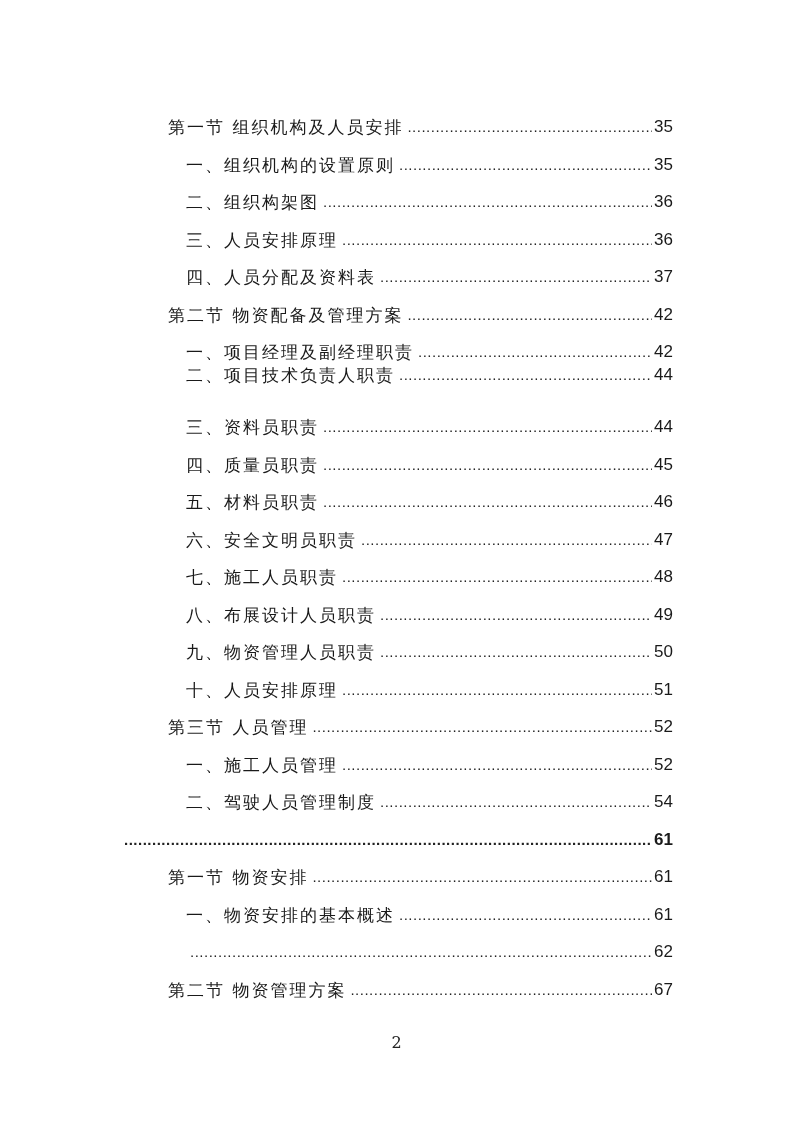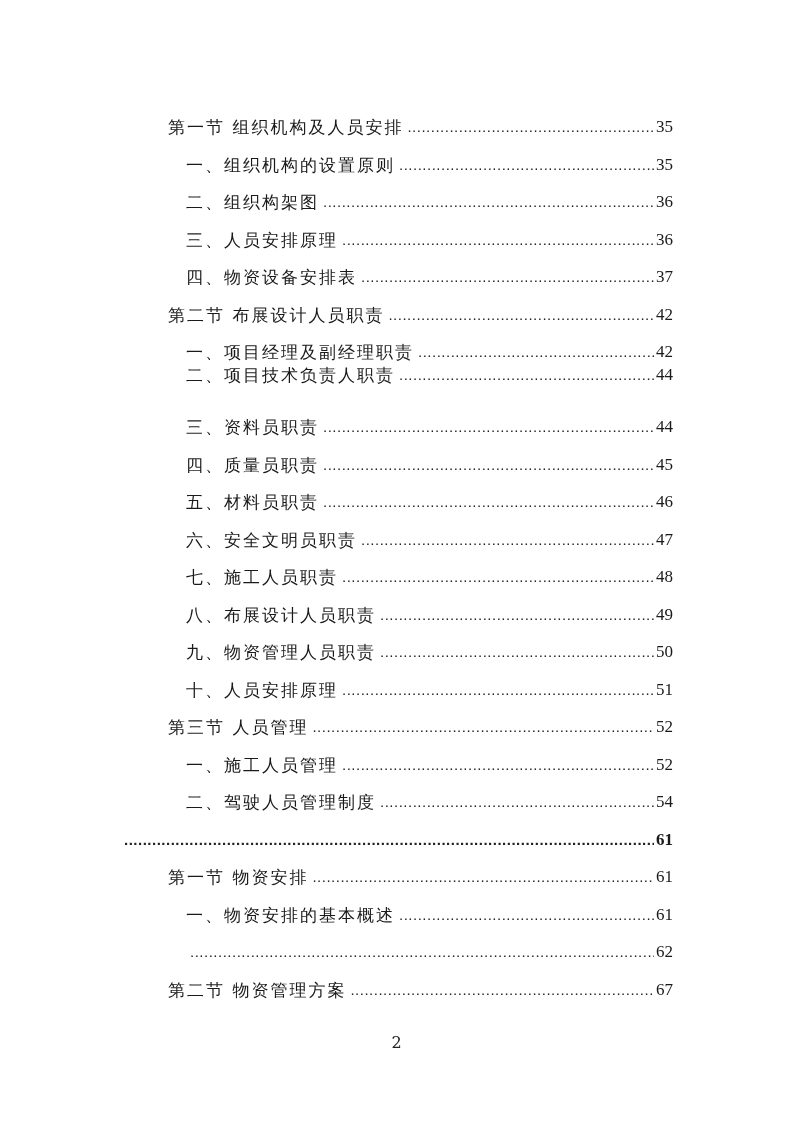--- a/index.html
+++ b/index.html
@@ -12,7 +12,7 @@
   .row .dots { flex: 1; overflow: hidden; white-space: nowrap; margin: 0 2px 0 4px;
                font-family: "Liberation Sans", sans-serif; font-size: 15px; letter-spacing: 0.5px; color: #222; }
   .row .dots::after { content: "...................................................................................................................................................................................................."; }
-  .row .page { font-family: Liberation Serif, serif; font-size: 17px; white-space: nowrap; }
+  .row .page { font-family: Liberation Sans, sans-serif; font-size: 17px; white-space: nowrap; }
   .lvl-sec { left: 148px; margin-left: 20px; }
   .lvl-item { left: 186px; align-items: flex-end; }
   .lvl-ch { left: 120px; font-weight: bold; }

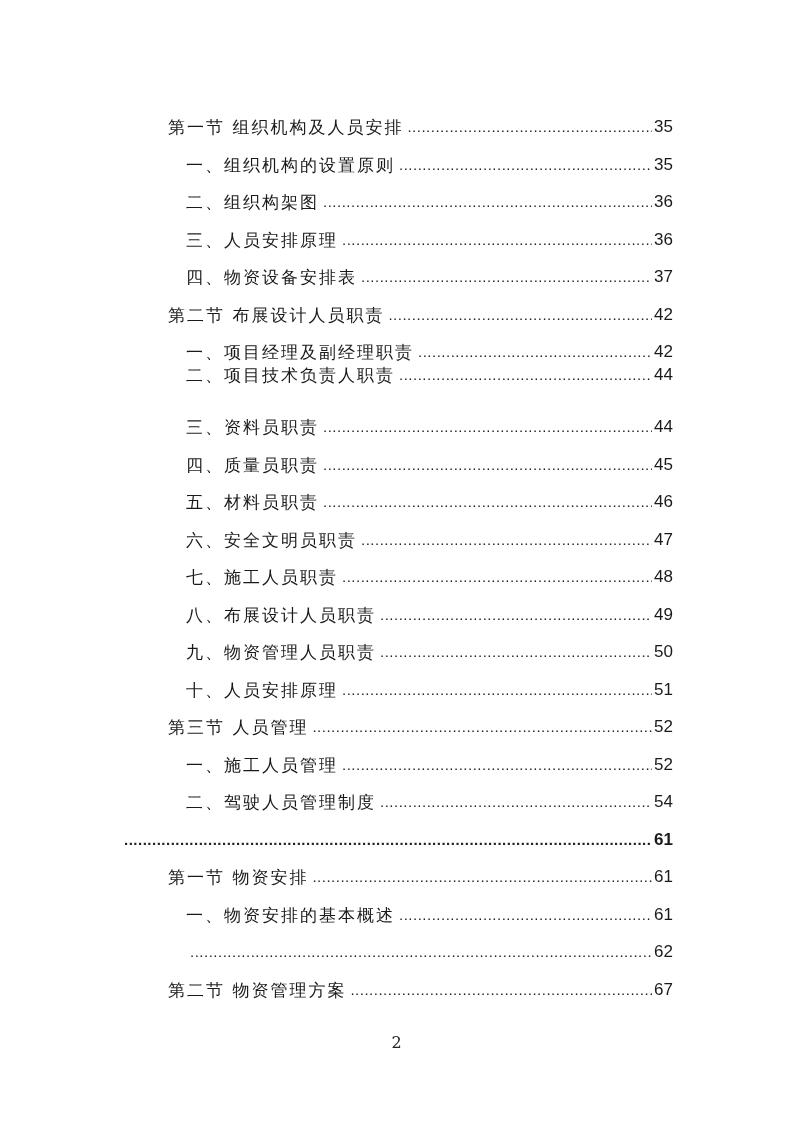--- a/index.html
+++ b/index.html
@@ -45,7 +45,7 @@
       <span class="page">36</span>
     </div>
   <div class="row lvl-item" style="top:150px">
-      <span class="label">四、物资设备安排表</span>
+      <span class="label">四、人员分配及资料表</span>
       <span class="dots"></span>
       <span class="page">37</span>
     </div>

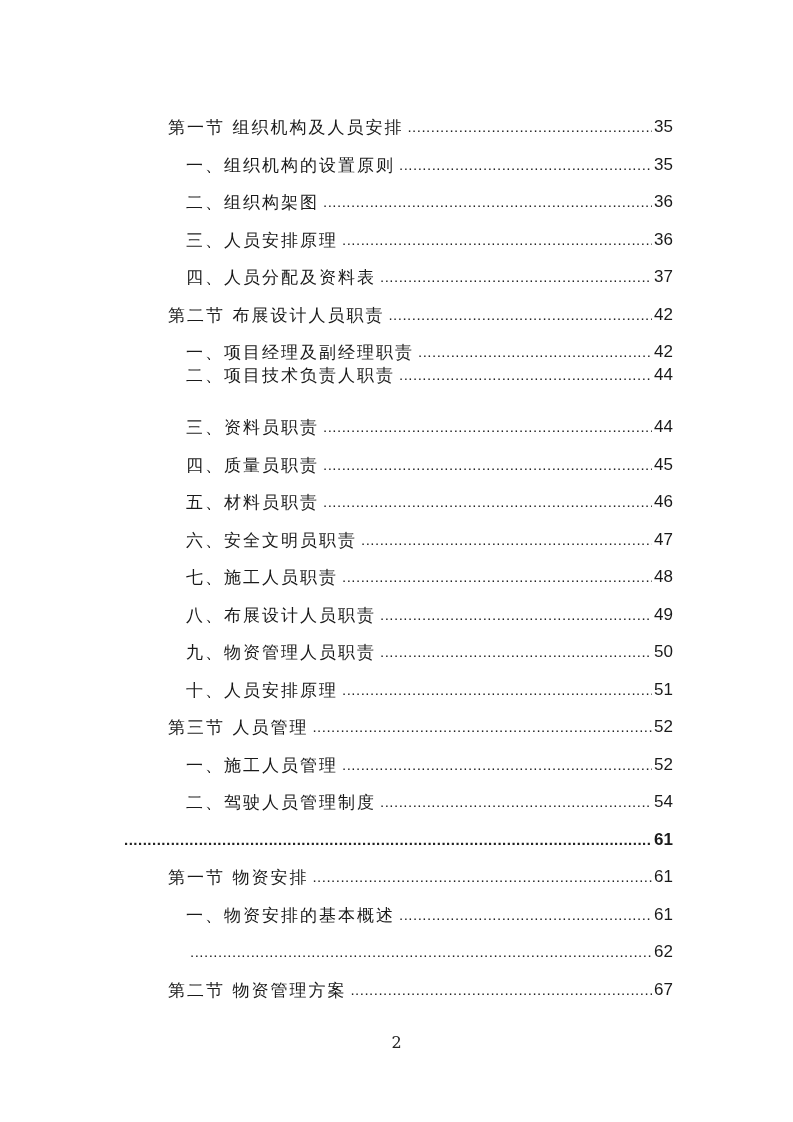--- a/index.html
+++ b/index.html
@@ -50,7 +50,7 @@
       <span class="page">37</span>
     </div>
   <div class="row lvl-sec" style="top:187.5px">
-      <span class="label">第二节 布展设计人员职责</span>
+      <span class="label">第二节 物资配备及管理方案</span>
       <span class="dots"></span>
       <span class="page">42</span>
     </div>

